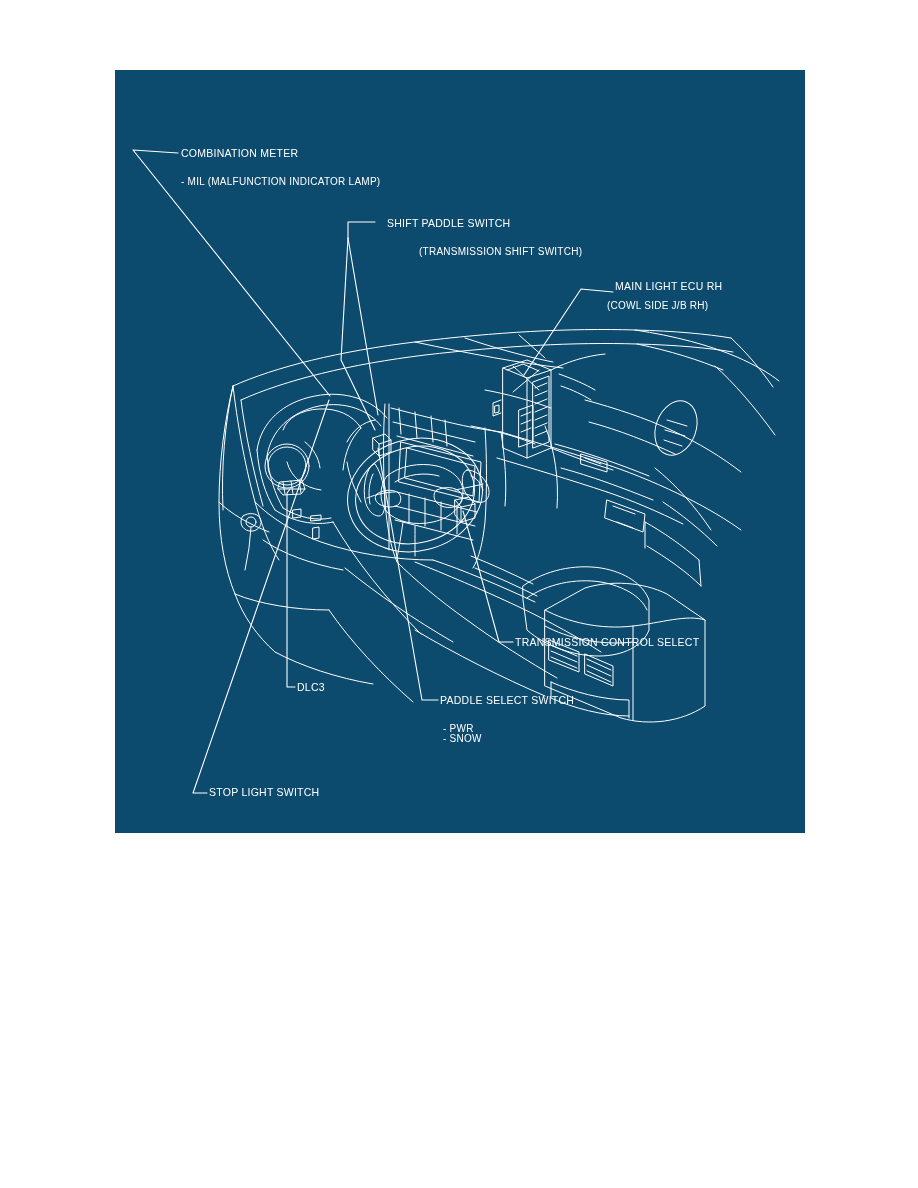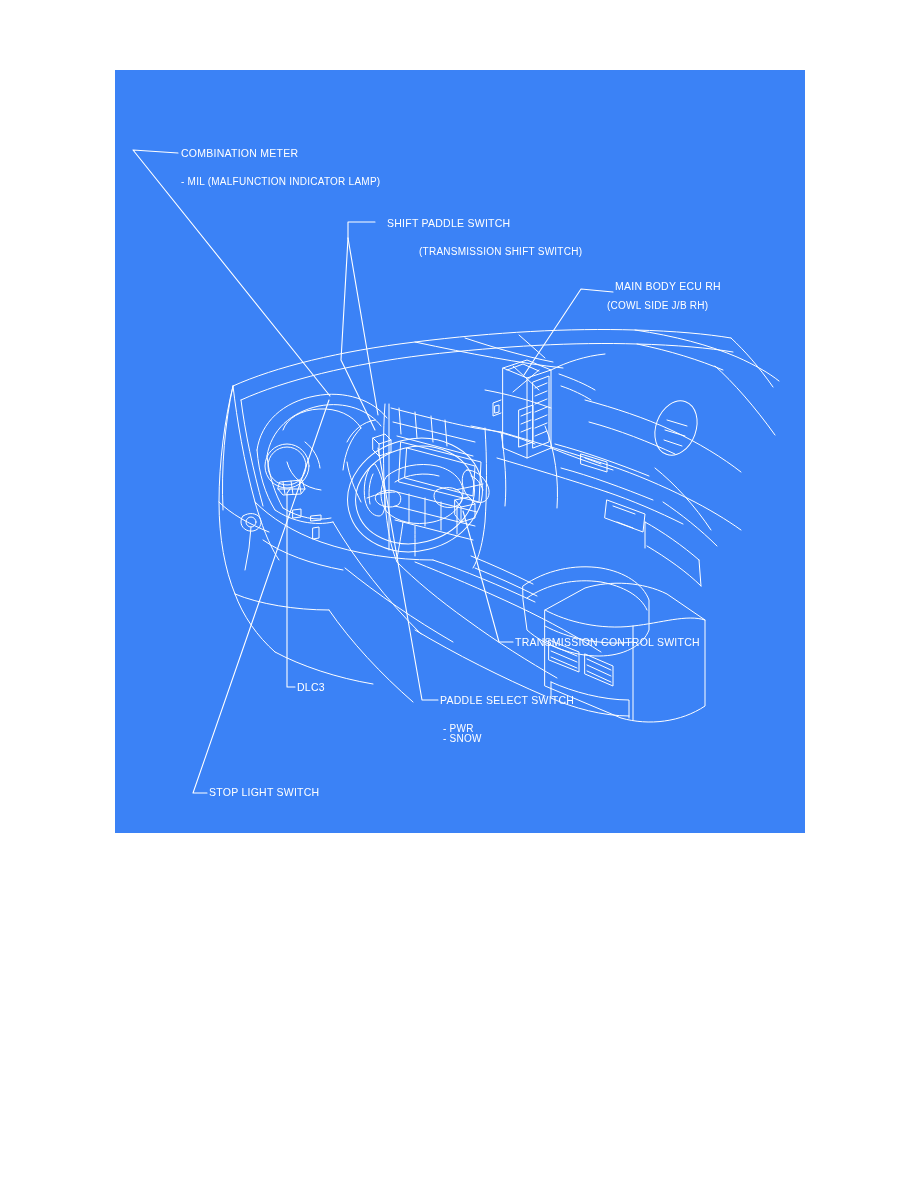--- a/index.html
+++ b/index.html
@@ -24,7 +24,7 @@
     top: 70px;
     width: 690px;
     height: 763px;
-    background: #3b82f6;
+    background: #0c4a6e;
     overflow: hidden;
   }
   #figure-svg {

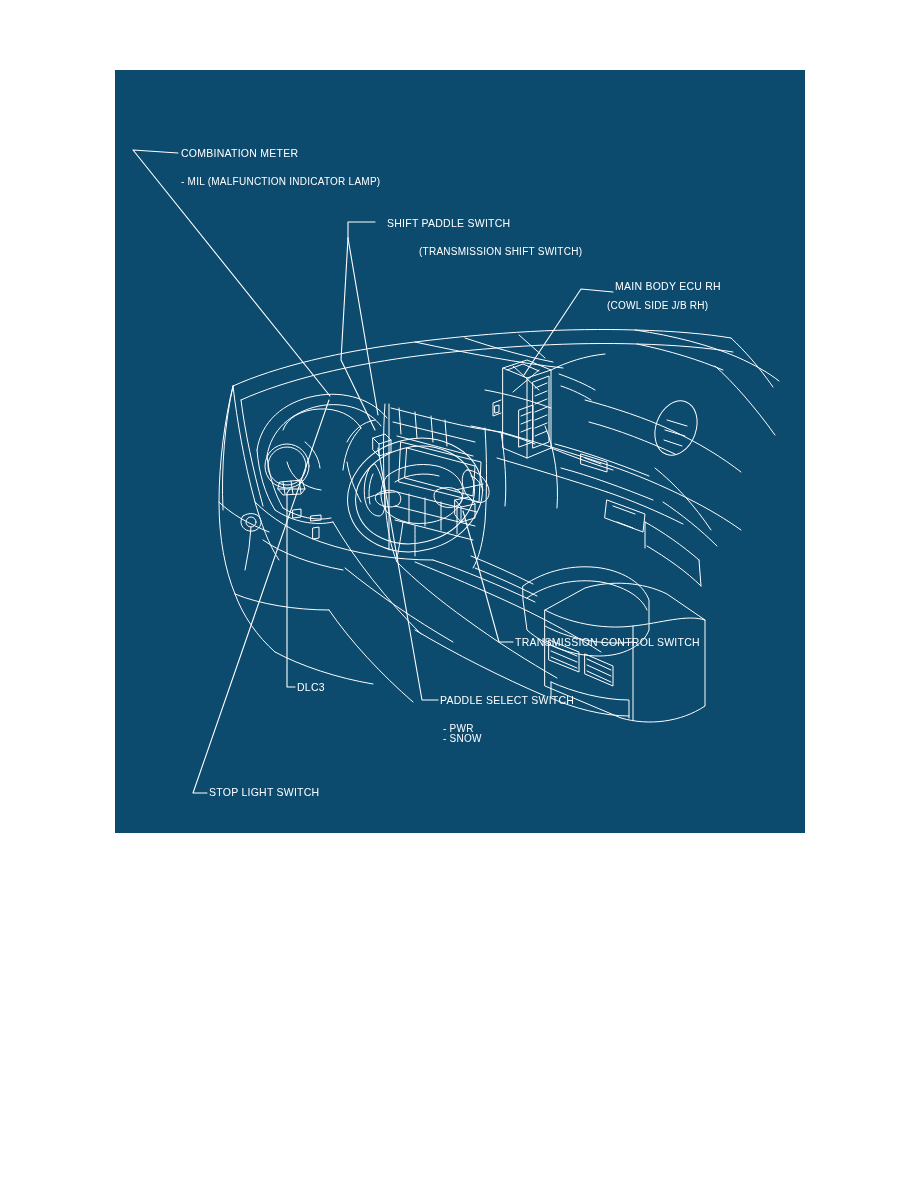--- a/index.html
+++ b/index.html
@@ -273,7 +273,7 @@
     <div class="callout" style="left:272px; top:147px;">SHIFT PADDLE SWITCH</div>
     <div class="callout sub" style="left:262px; top:175px;margin-left:42px;">(TRANSMISSION SHIFT SWITCH)</div>
 
-    <div class="callout" style="left:500px; top:210px;">MAIN BODY ECU RH</div>
+    <div class="callout" style="left:500px; top:210px;">MAIN LIGHT ECU RH</div>
     <div class="callout sub" style="left:492px; top:229px;">(COWL SIDE J/B RH)</div>
 
     <div class="callout" style="left:400px; top:566px;">TRANSMISSION CONTROL SWITCH</div>

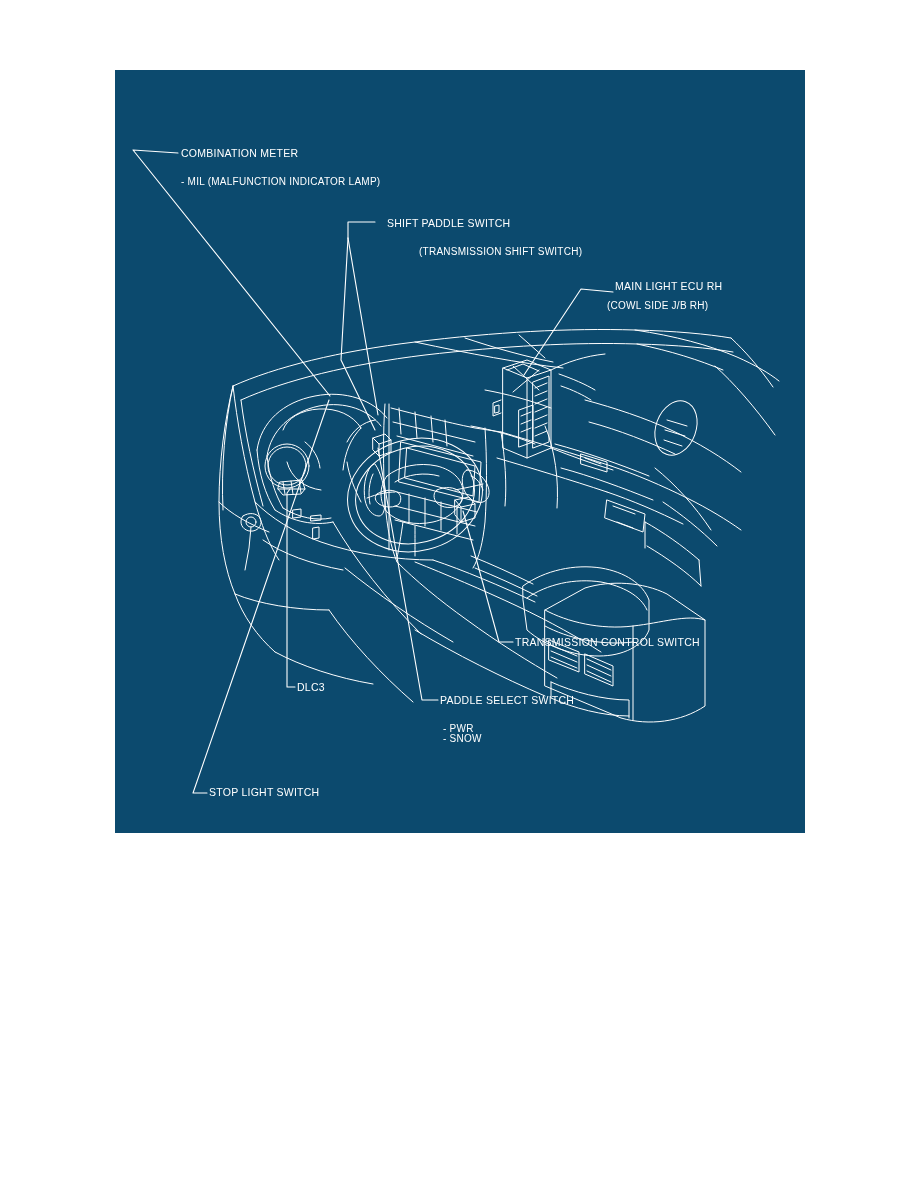--- a/index.html
+++ b/index.html
@@ -276,7 +276,7 @@
     <div class="callout" style="left:500px; top:210px;">MAIN LIGHT ECU RH</div>
     <div class="callout sub" style="left:492px; top:229px;">(COWL SIDE J/B RH)</div>
 
-    <div class="callout" style="left:400px; top:566px;">TRANSMISSION CONTROL SWITCH</div>
+    <div class="callout" style="left:400px; top:566px;">TRANSMISSION CONTROL SELECT</div>
 
     <div class="callout" style="left:182px; top:611px;">DLC3</div>
 

